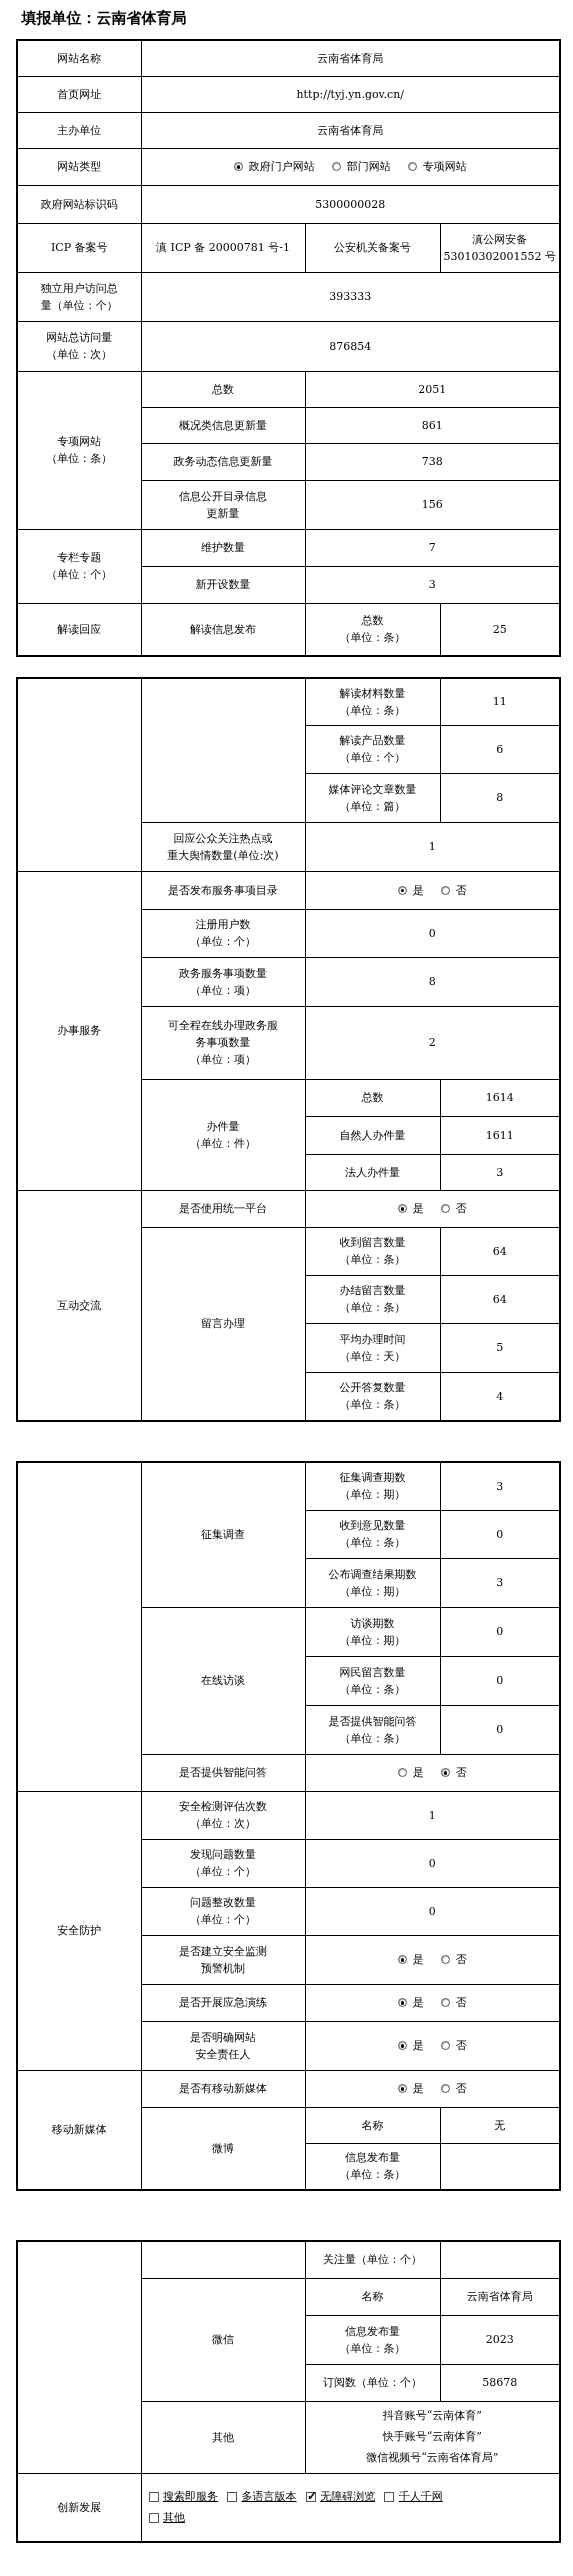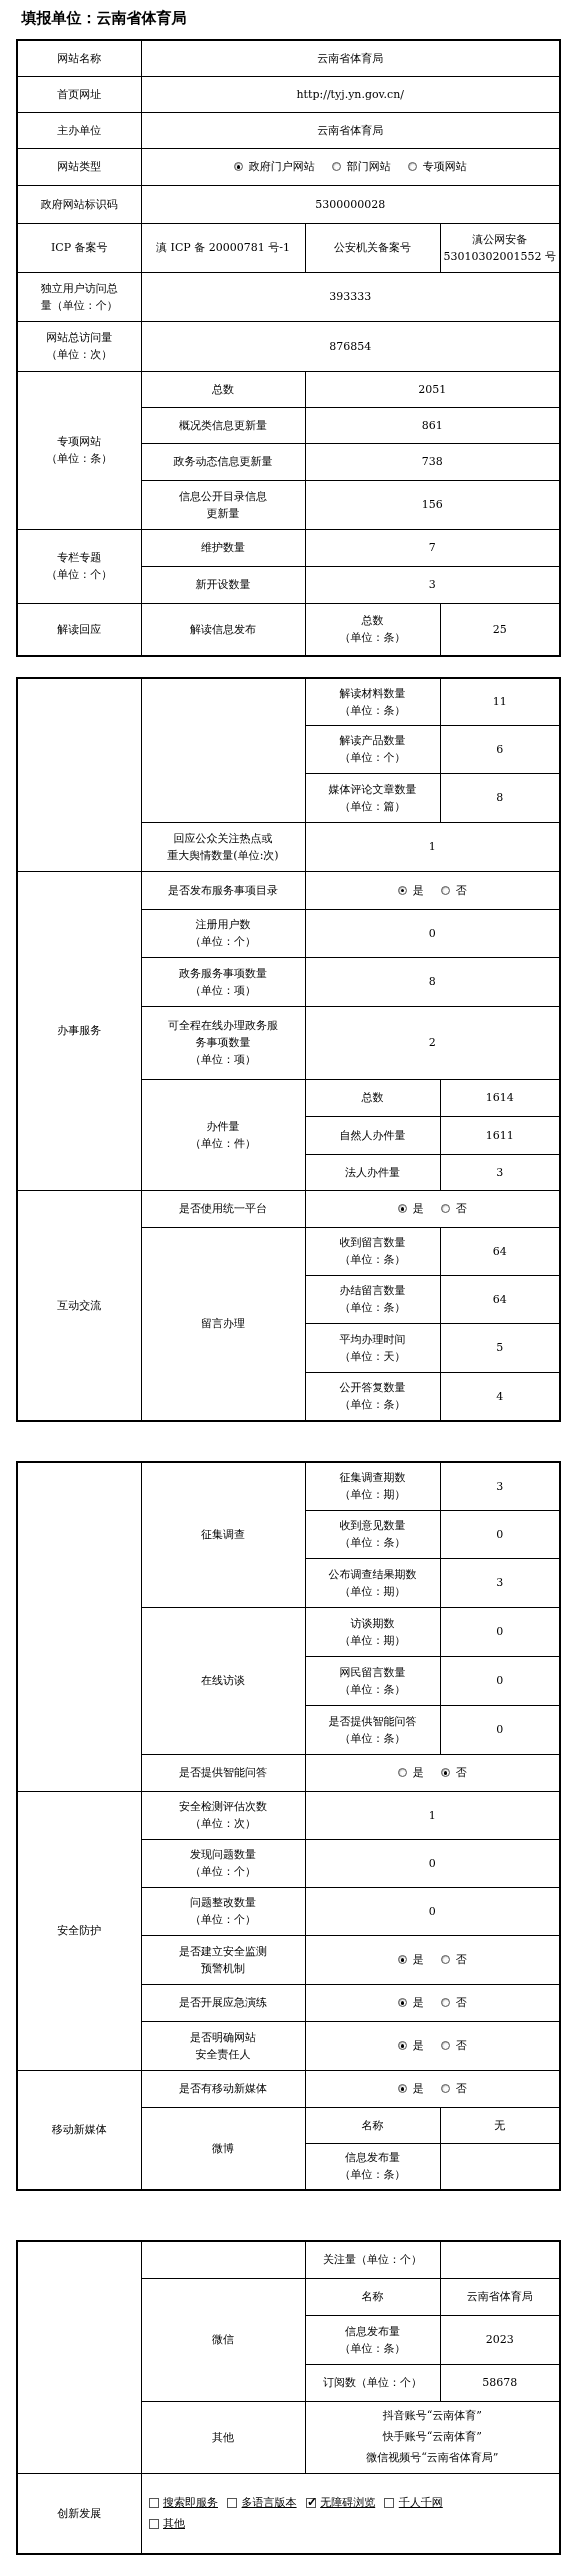--- a/index.html
+++ b/index.html
@@ -373,7 +373,7 @@
       <div class="other-line">微信视频号“云南省体育局”</div>
     </td>
   </tr>
-  <tr style="height:81px">
+  <tr style="height:69px">
     <td class="lbl">创新发展</td>
     <td colspan="3" class="cbcell">
       <div class="cbline"><span class="cb"></span><span class="cl">搜索即服务</span><span class="cb"></span><span class="cl">多语言版本</span><span class="cb checked"></span><span class="cl">无障碍浏览</span><span class="cb"></span><span class="cl">千人千网</span></div>

